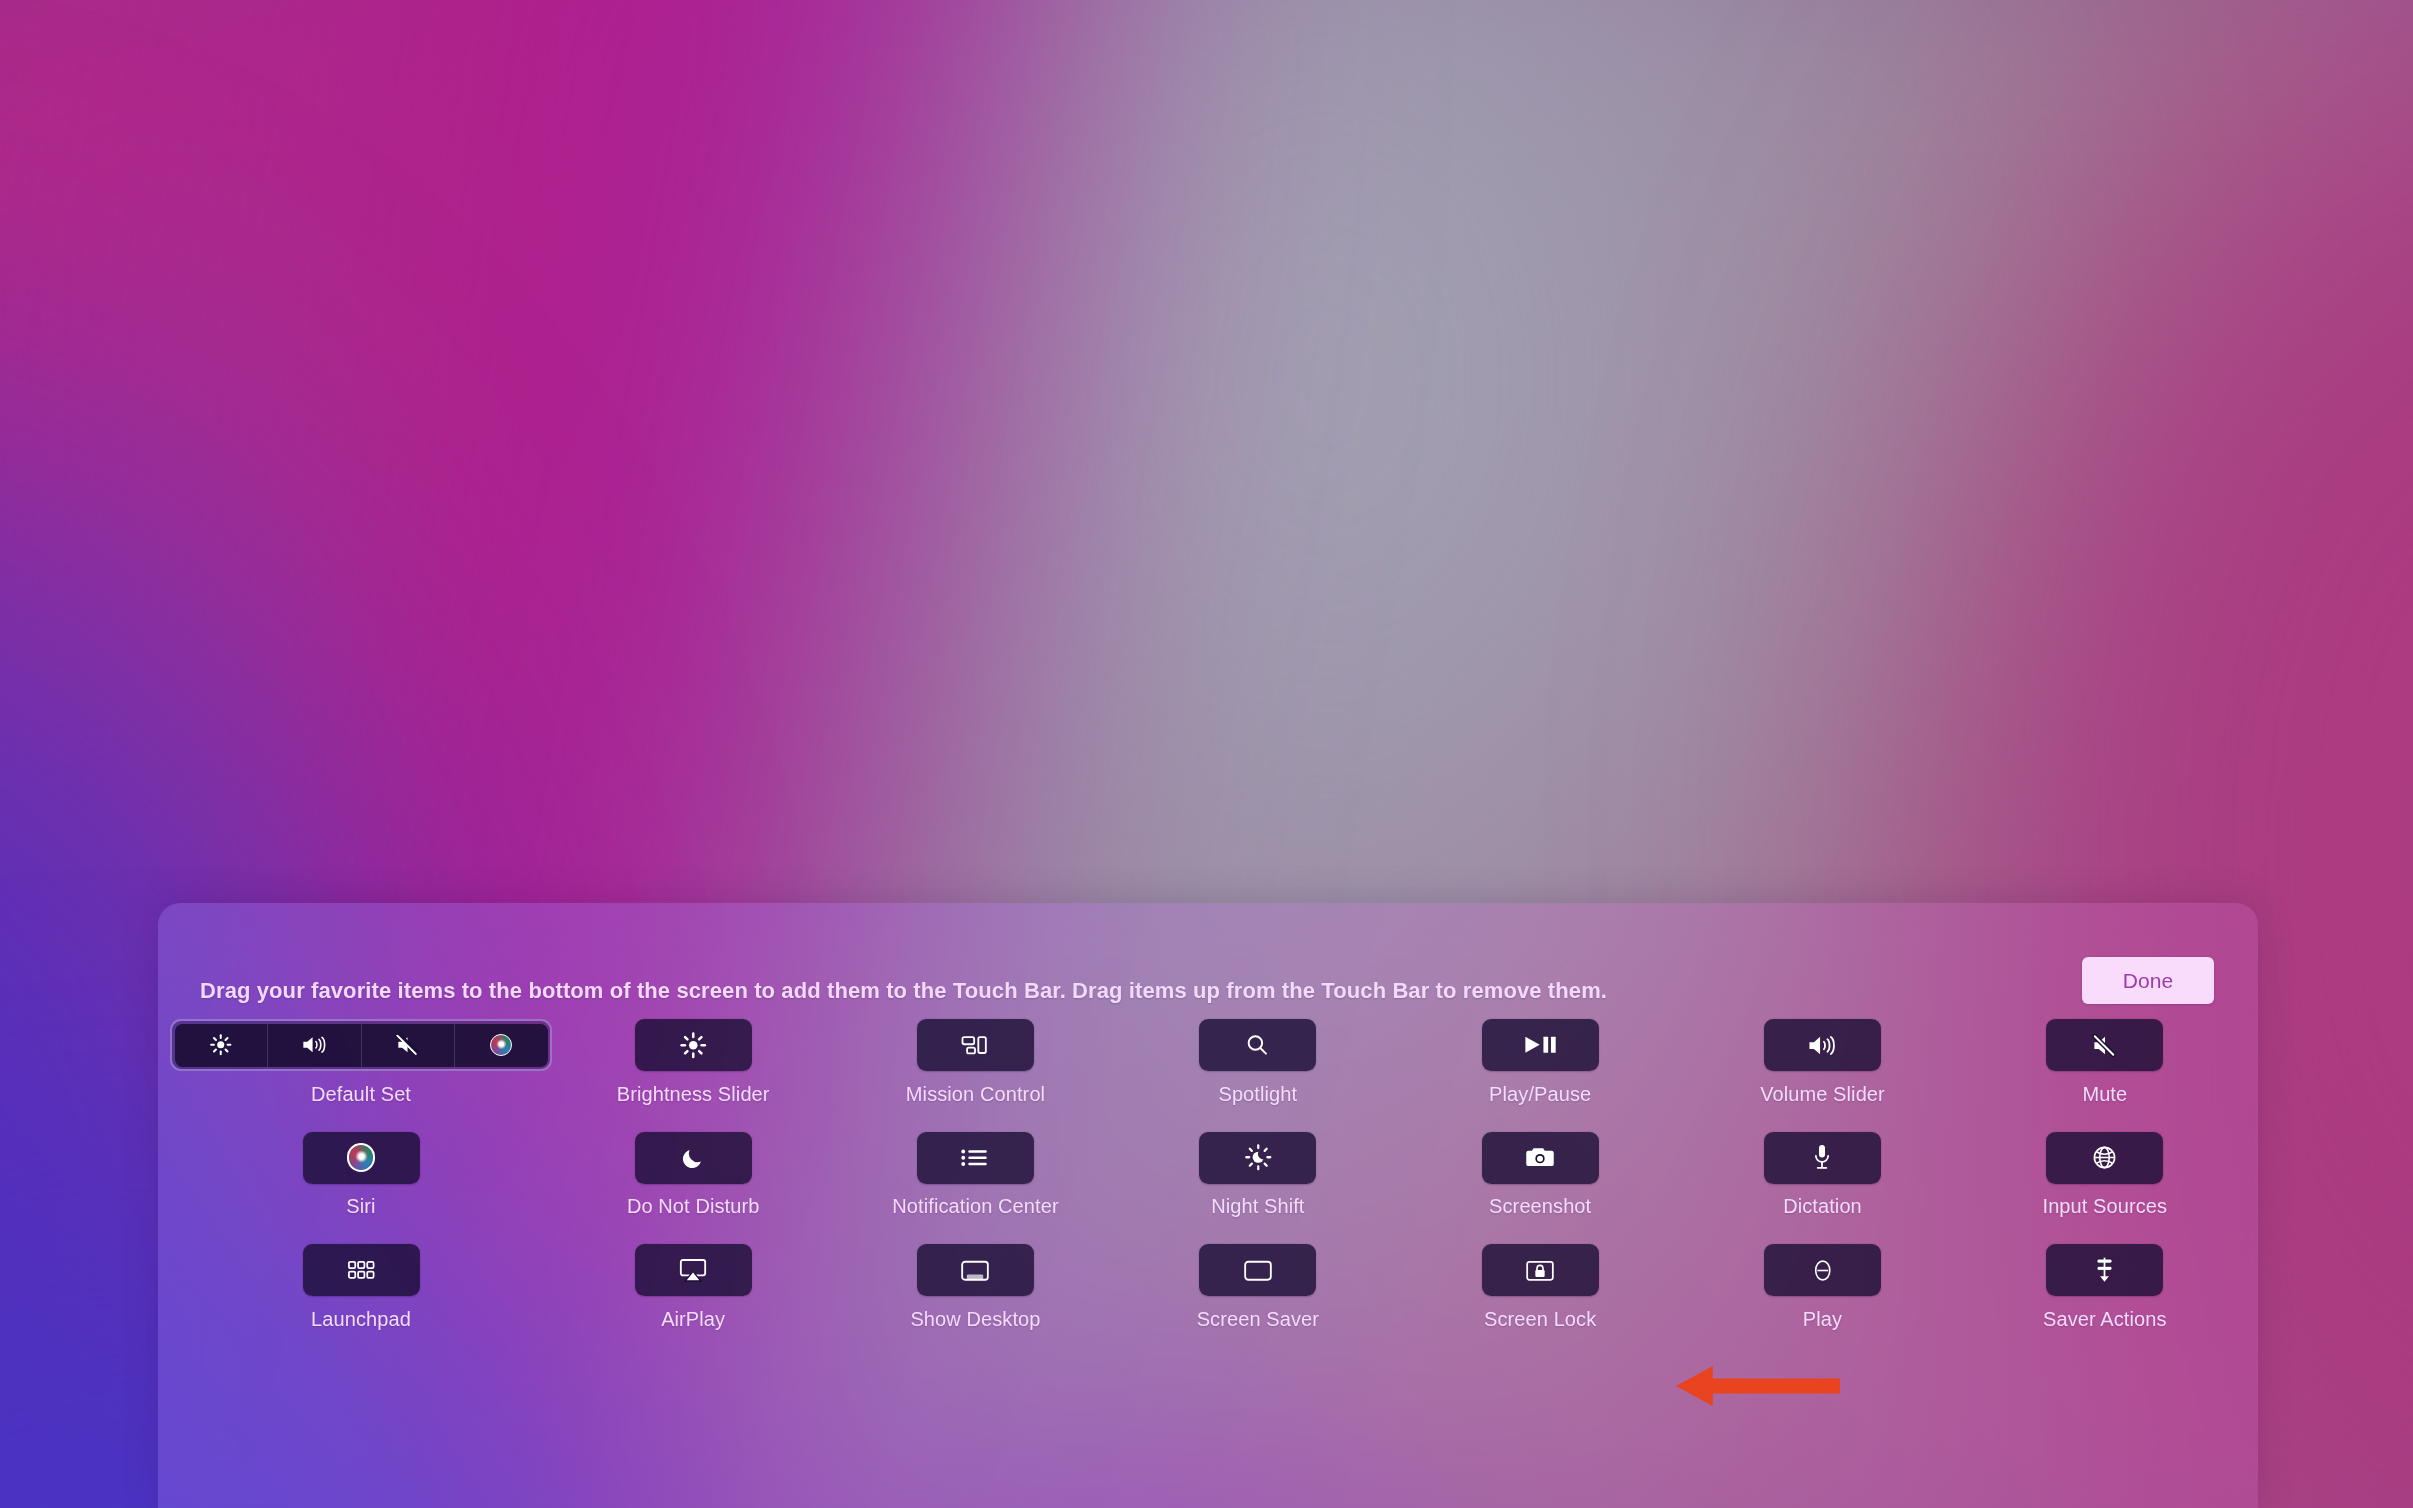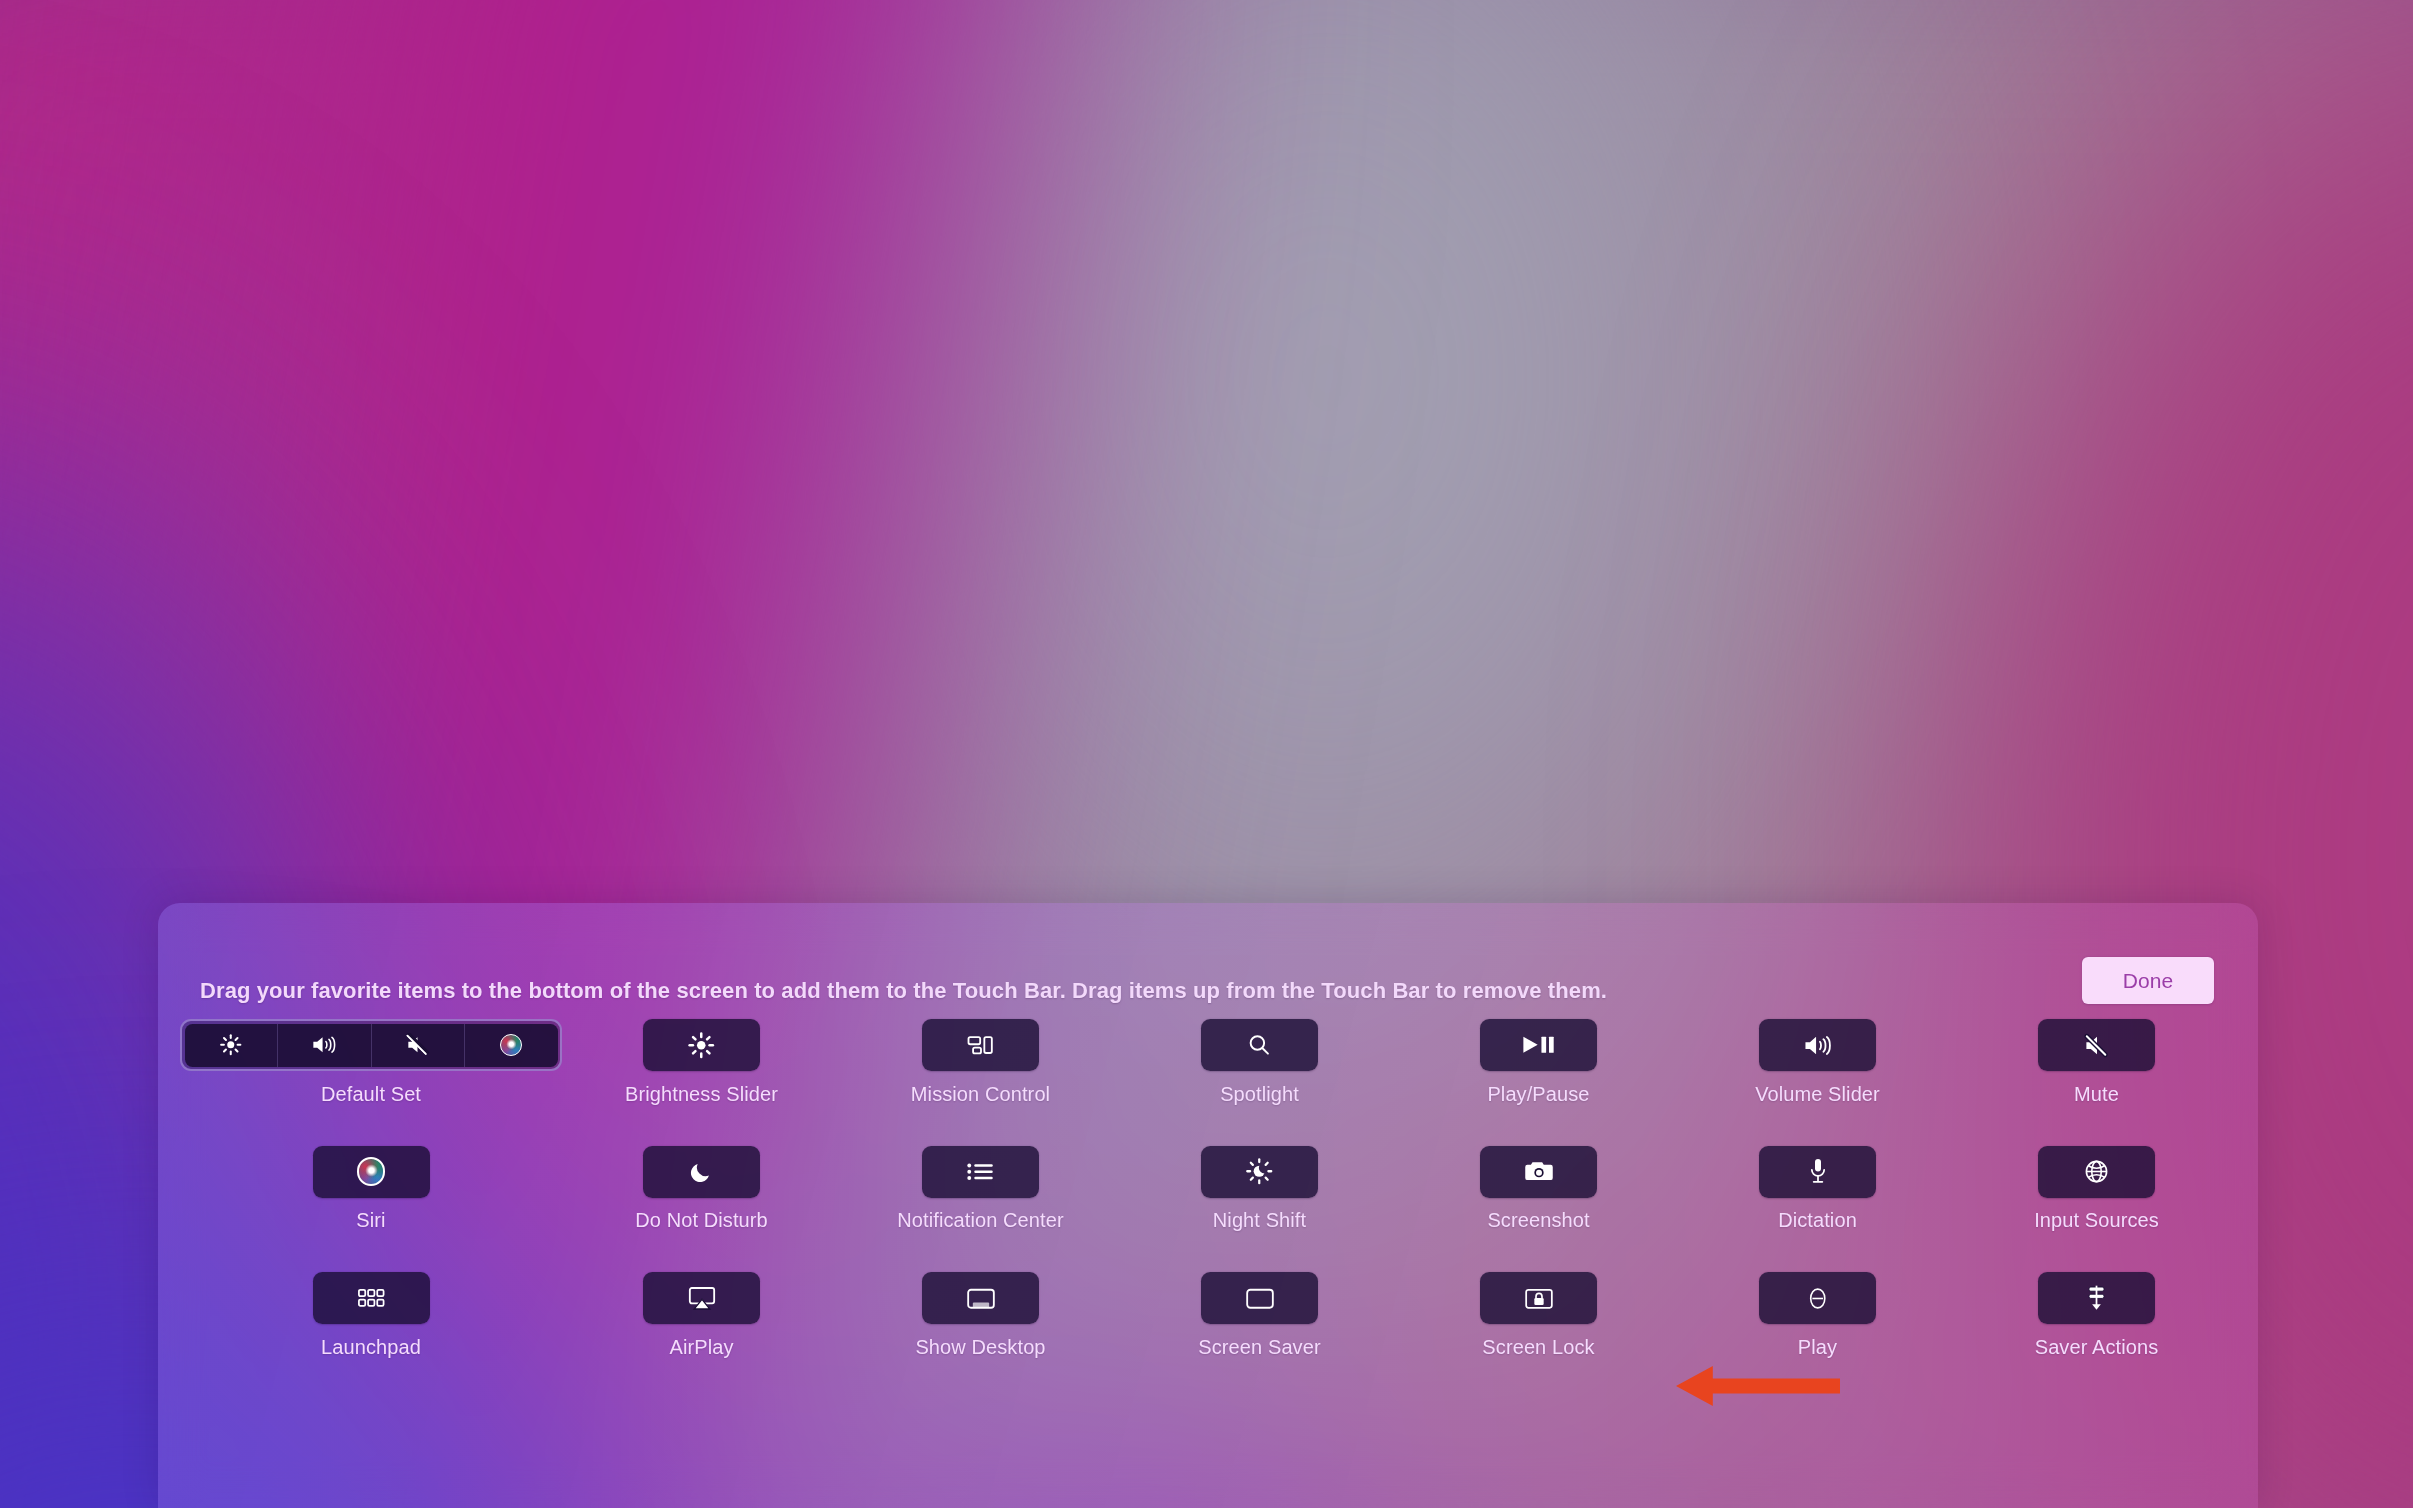--- a/index.html
+++ b/index.html
@@ -122,8 +122,8 @@
     left:0; right:0; top:116px;
     display:grid;
     grid-template-columns:repeat(7, 1fr);
-    row-gap:40px;
-    padding:0 22px;
+    row-gap:26px;
+    padding:0 12px;
   }
   .grid-cell {
     display:flex; flex-direction:column; align-items:center;

